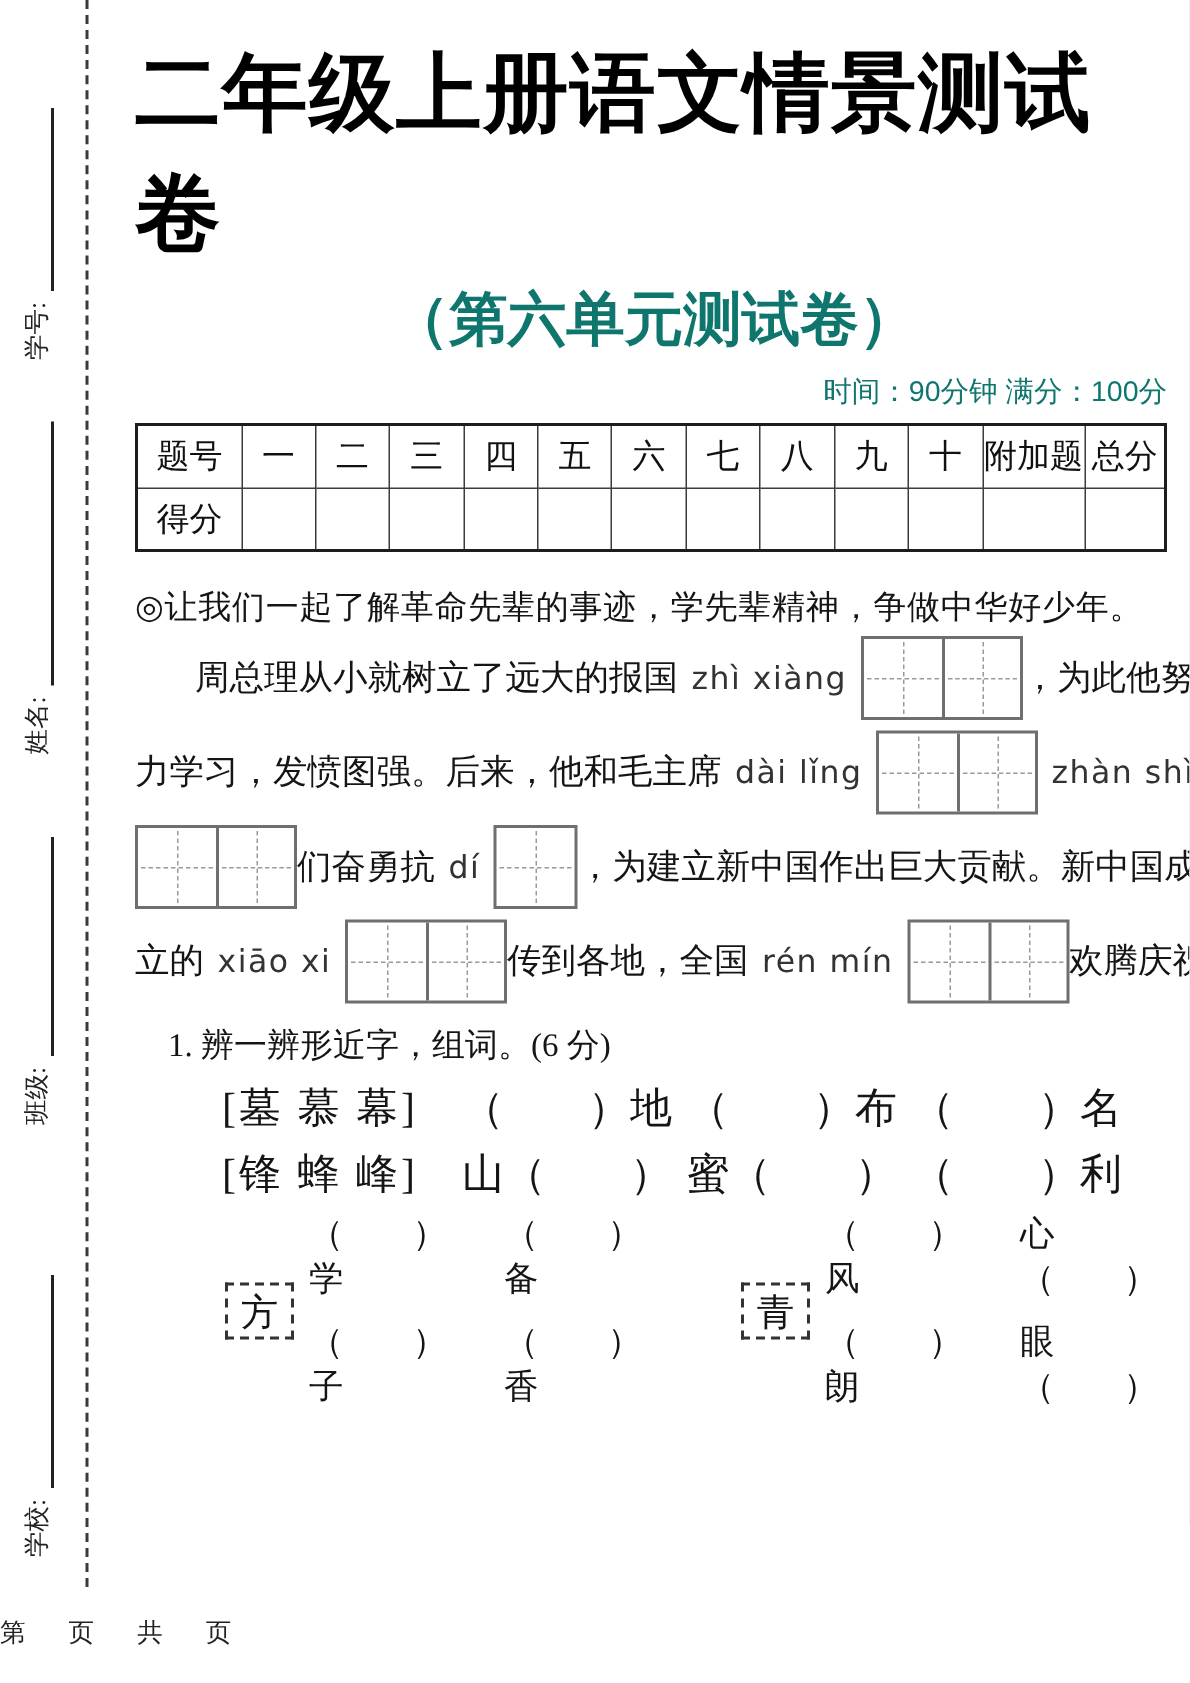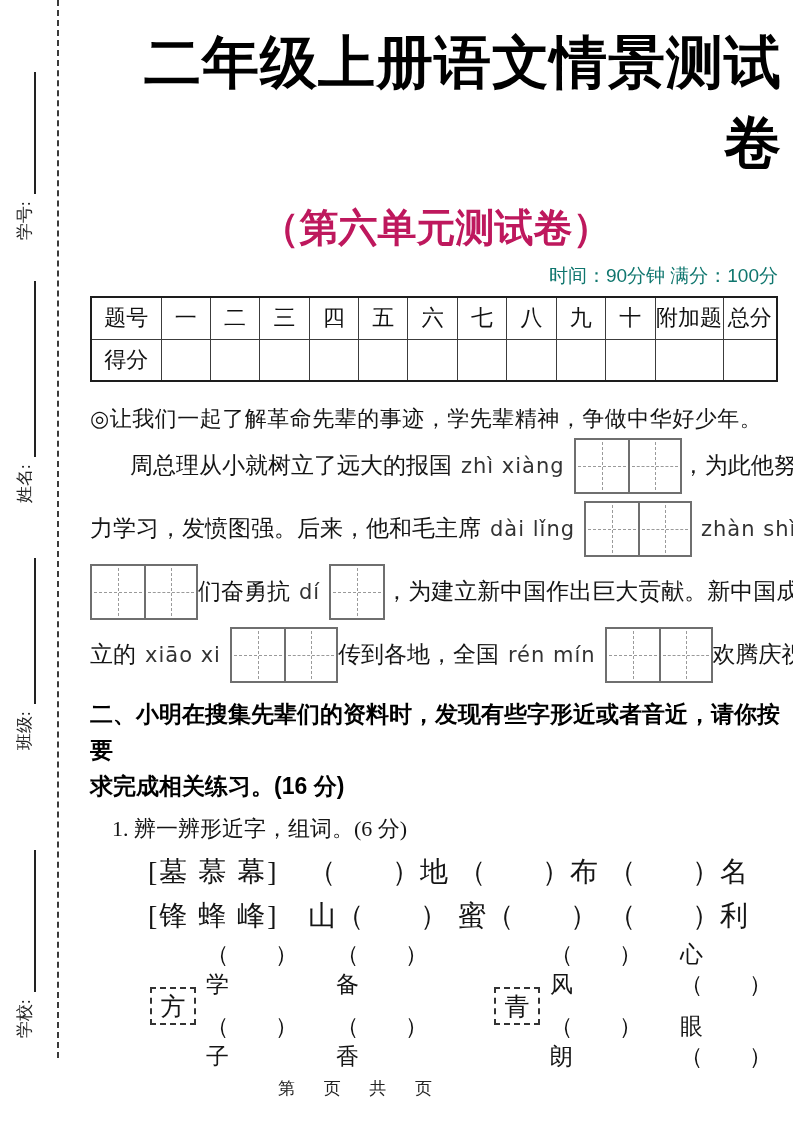--- a/index.html
+++ b/index.html
@@ -30,7 +30,7 @@
 
   .paper-title {
     font-family:"Liberation Sans","DejaVu Sans",sans-serif;
-    font-weight:900; font-size:57px; line-height:80px; text-align:right;
+    font-weight:900; font-size:57px; line-height:80px; text-align:left;
     letter-spacing:1px; color:#000;
   }
   .paper-subtitle {

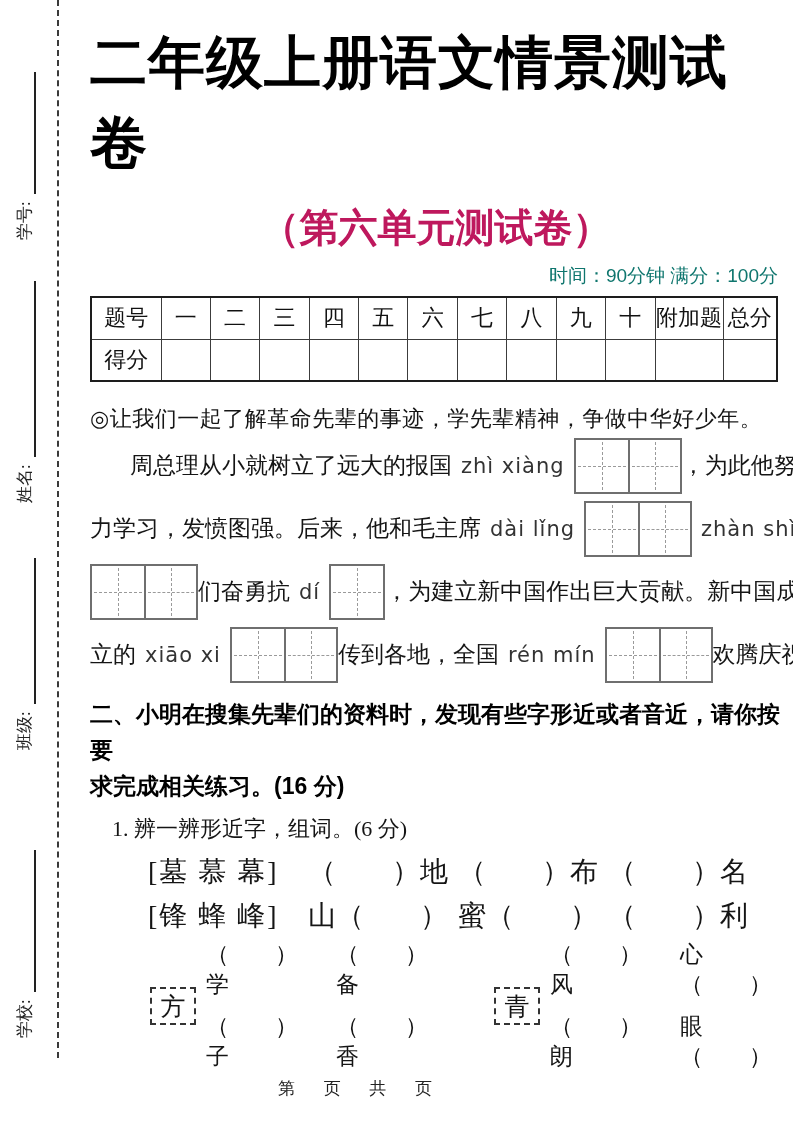--- a/index.html
+++ b/index.html
@@ -36,7 +36,7 @@
   .paper-subtitle {
     font-family:"Liberation Sans","DejaVu Sans",sans-serif;
     font-weight:800; font-size:39px; line-height:56px; text-align:center;
-    margin-top:18px; color:#be185d;
+    margin-top:4px; color:#0f766e;
   }
   .paper-meta {
     font-family:"Liberation Sans","DejaVu Sans",sans-serif;

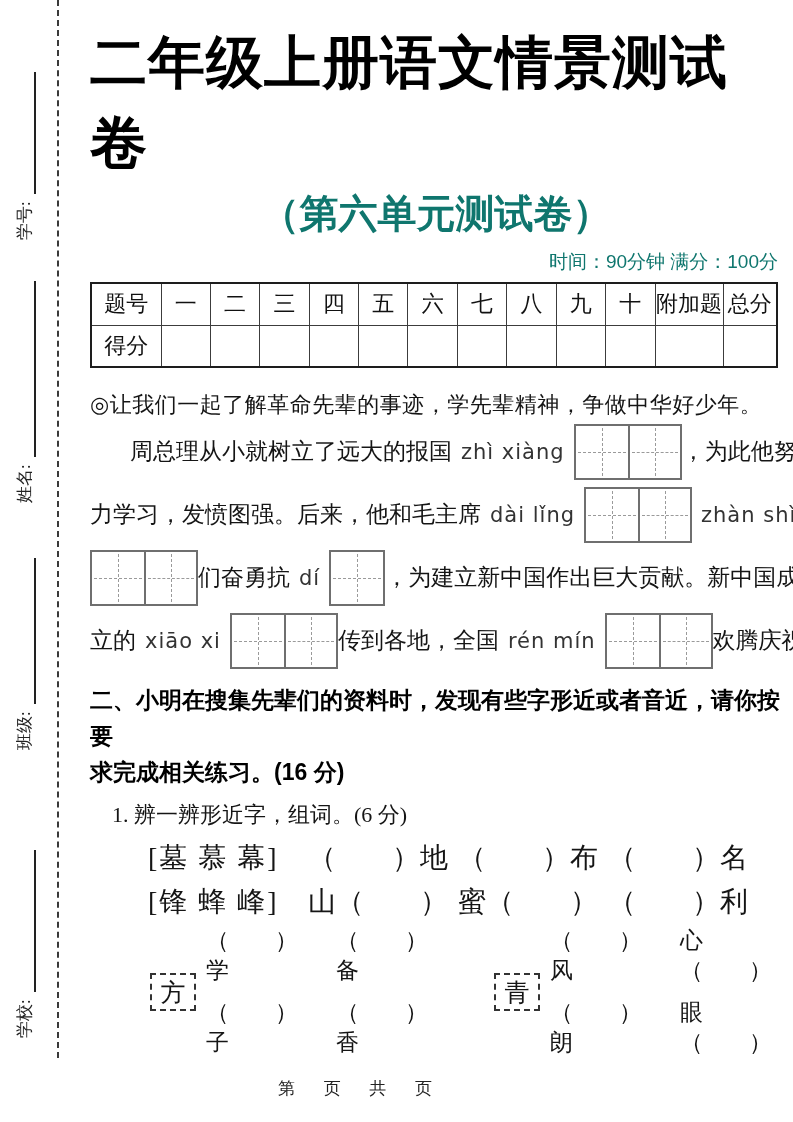--- a/index.html
+++ b/index.html
@@ -234,10 +234,6 @@
       <span>欢腾庆祝。</span>
     </div>
 
-    <div class="sec-heading sec2-heading">
-      <div>二、小明在搜集先辈们的资料时，发现有些字形近或者音近，请你按要</div>
-      <div>求完成相关练习。(16 分)</div>
-    </div>
 
     <div class="item-label">1. 辨一辨形近字，组词。(6 分)</div>
 

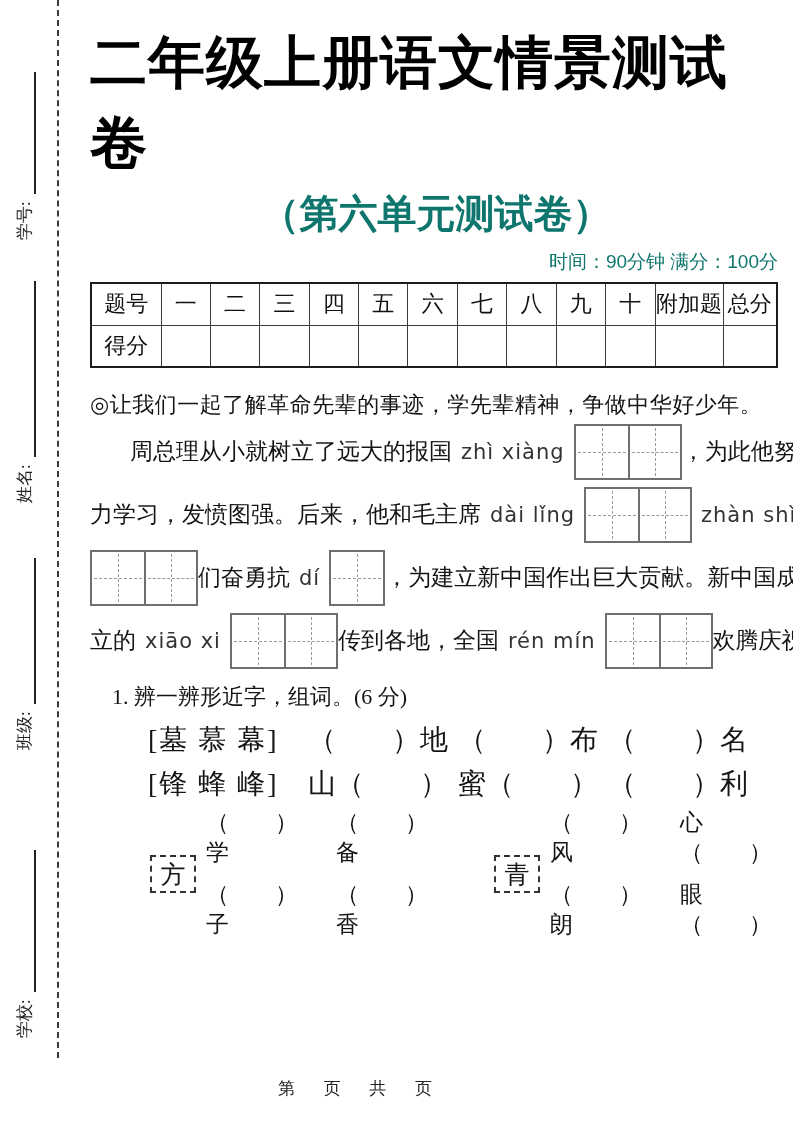--- a/index.html
+++ b/index.html
@@ -97,7 +97,7 @@
   .radical-row { display:flex; gap:28px; font-size:23px; line-height:30px; }
 
   .page-footer {
-    position:absolute; bottom:22px; left:0; width:722px; text-align:center;
+    position:absolute; bottom:22px; left:0; width:722px; 
     font-family:"Liberation Sans","DejaVu Sans",sans-serif;
     font-size:17px; letter-spacing:12px; color:#222;
   }

